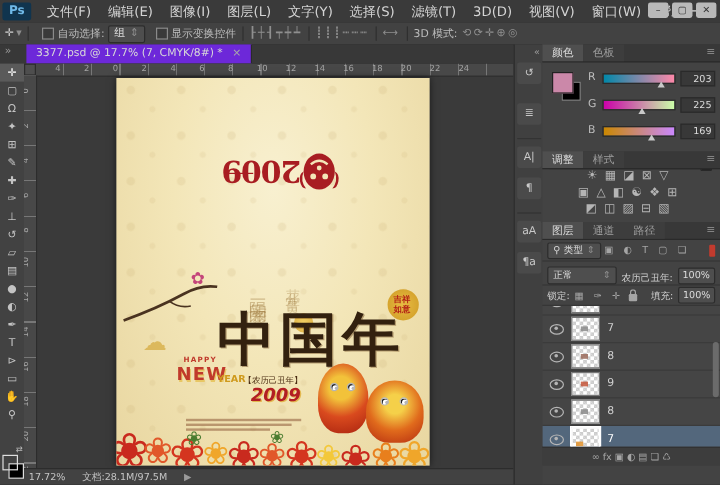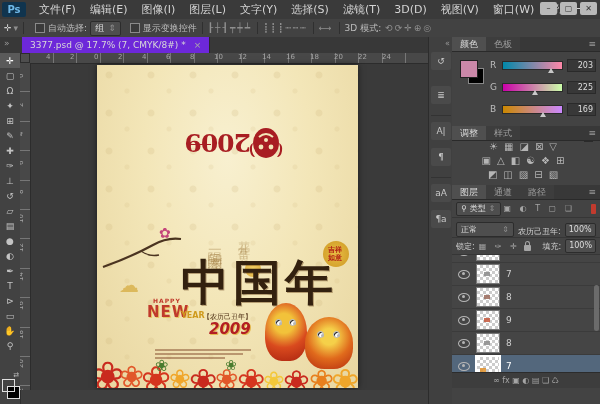--- a/index.html
+++ b/index.html
@@ -342,6 +342,11 @@
     </div>
   </div>
 
+  <div class="statusbar">
+    <span>17.72%</span>
+    <span>文档:28.1M/97.5M</span>
+    <span class="arrow">▶</span>
+  </div>
 
   <div class="dock">
     <span class="exp">«</span>

